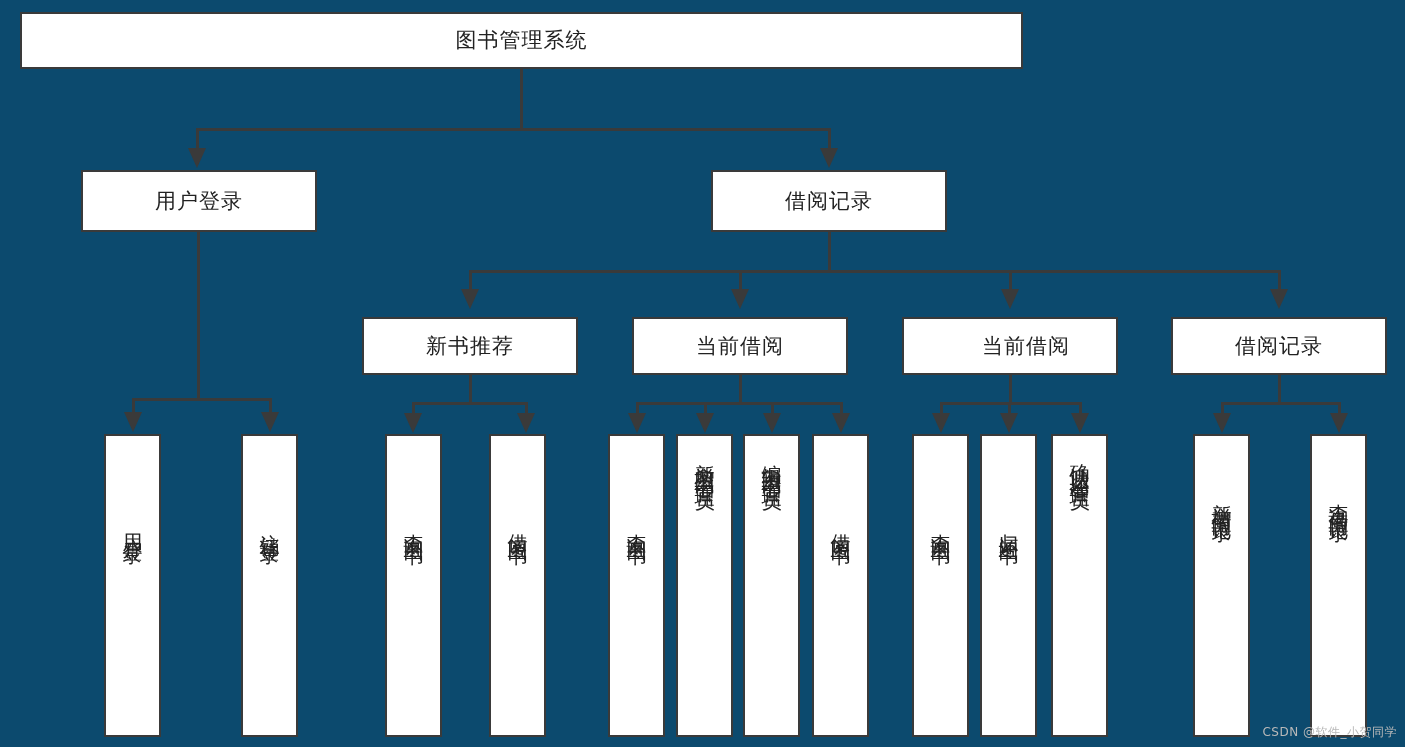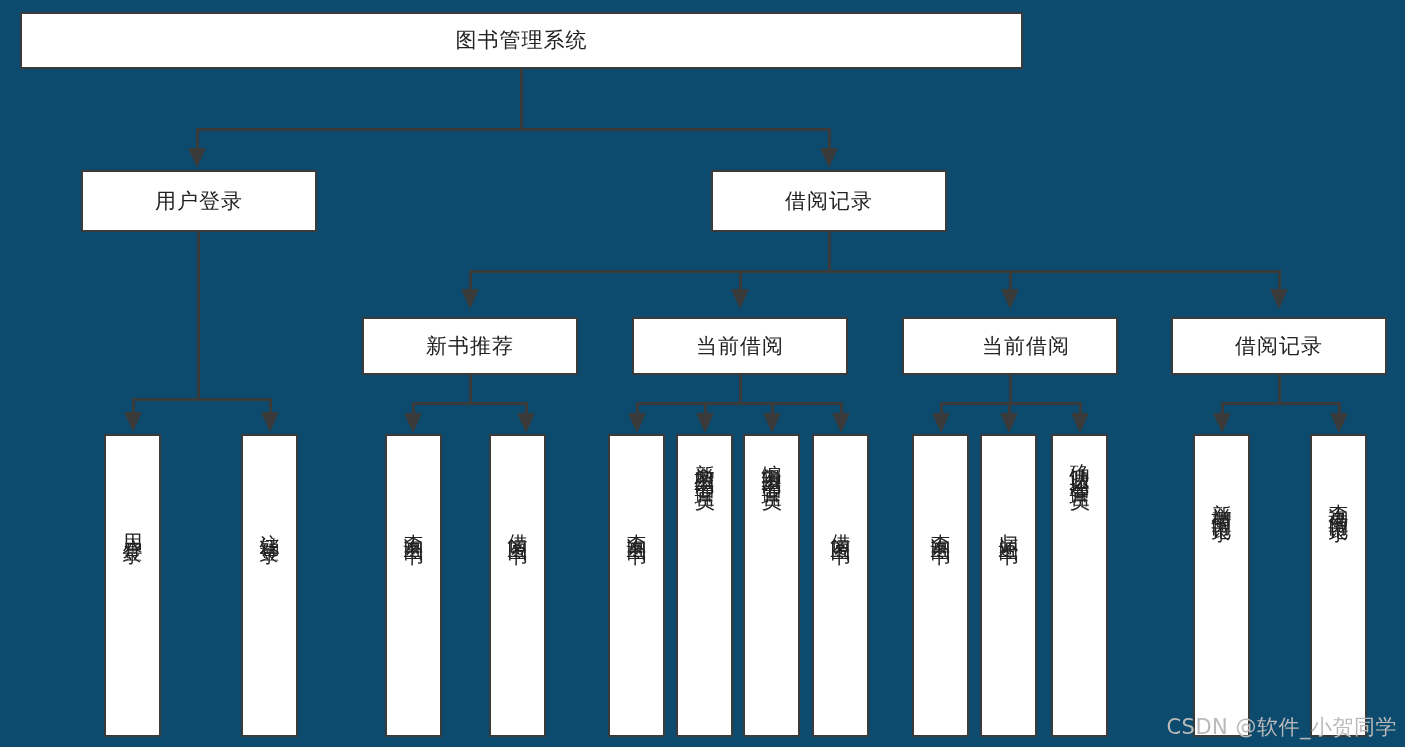--- a/index.html
+++ b/index.html
@@ -55,7 +55,7 @@
     position:absolute;
     right:8px;
     bottom:6px;
-    font-size:21px;
+    font-size:12px;
     color:#b9b9b9;
     letter-spacing:0.5px;
     white-space:nowrap;

